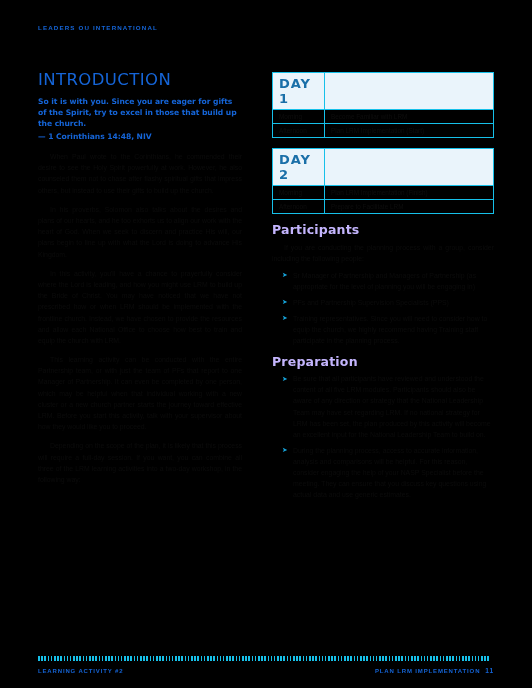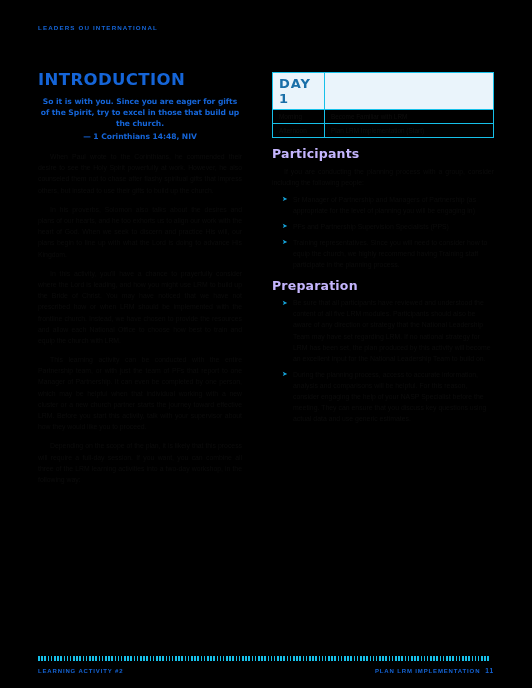--- a/index.html
+++ b/index.html
@@ -49,7 +49,7 @@
   h1.section-title {
     margin: 0 0 7px 0;
     font-size: 16.5px;
-    font-weight: bold;
+    font-weight: normal;
     letter-spacing: 0.4px;
     color: #1565d8;
     font-family: "DejaVu Sans", sans-serif;

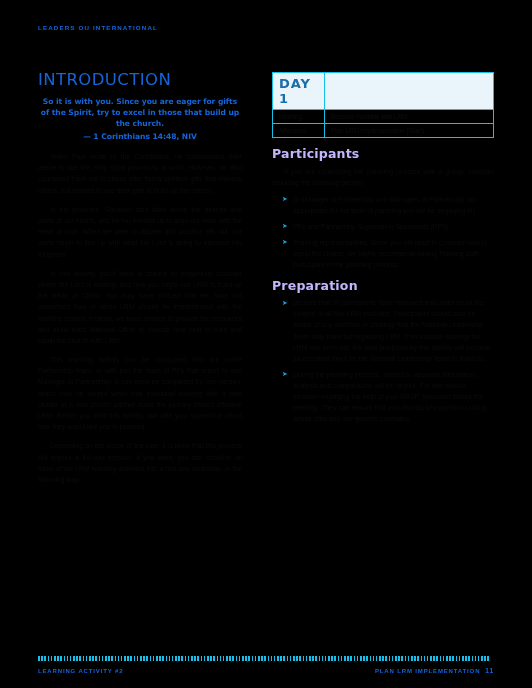--- a/index.html
+++ b/index.html
@@ -65,7 +65,6 @@
     color: #1565d8;
     font-family: "DejaVu Sans", sans-serif;
     letter-spacing: -0.05px;
-    text-align: center;
   }
   .scripture .ref {
     display: block;

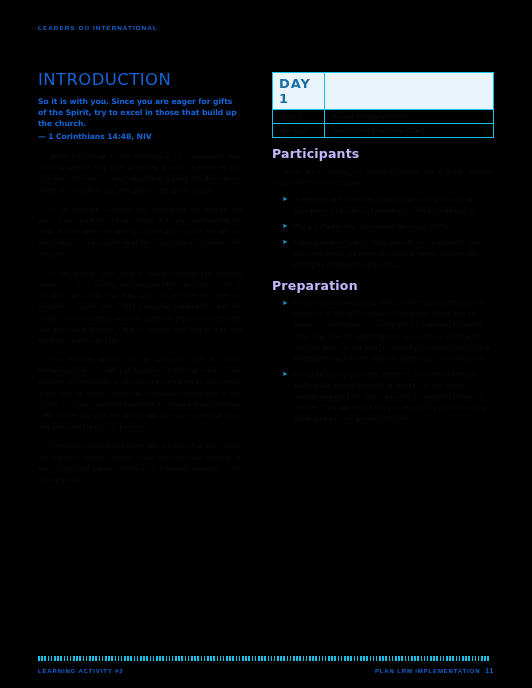--- a/index.html
+++ b/index.html
@@ -250,6 +250,22 @@
       </tbody>
     </table>
 
+    <table class="sched">
+      <tbody>
+        <tr class="day-row">
+          <td class="day-label">DAY 2</td>
+          <td></td>
+        </tr>
+        <tr>
+          <td class="slot">Morning</td>
+          <td>Plan LRM Implementation (Finish)</td>
+        </tr>
+        <tr>
+          <td class="slot">Afternoon</td>
+          <td>Prepare to Facilitate LRM</td>
+        </tr>
+      </tbody>
+    </table>
 
     <h2 class="sub-title">Participants</h2>
     <p class="intro-p">If you are conducting the planning process with a group, consider including the following people:</p>

